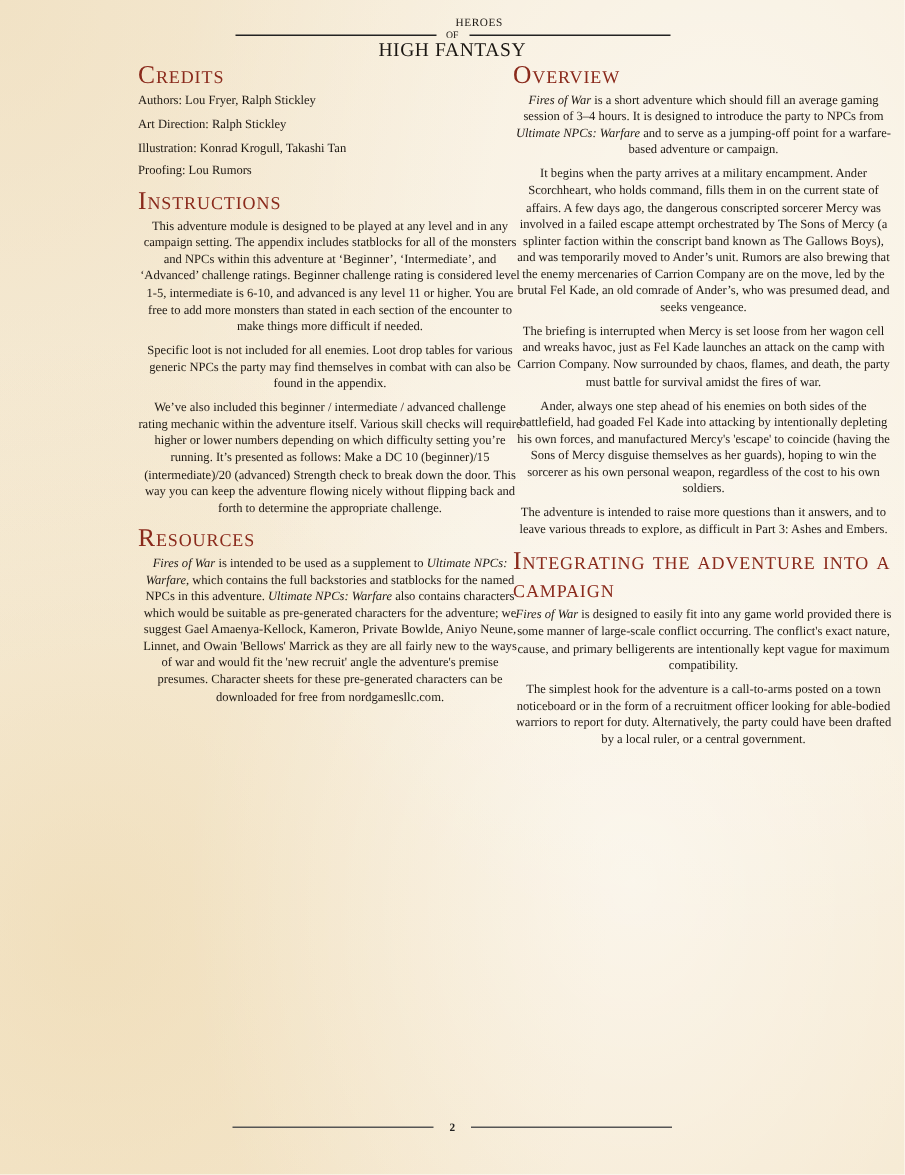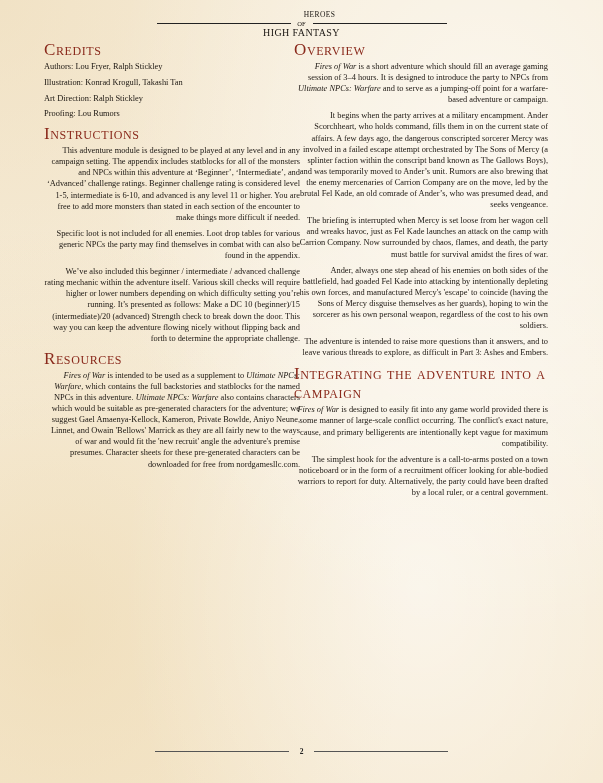--- a/index.html
+++ b/index.html
@@ -57,7 +57,7 @@
       line-height: 9px;
     }
     .hdr-line3 {
-      font-size: 10px;
+      font-size: 13px;
       letter-spacing: 0.4px;
       line-height: 9px;
     }

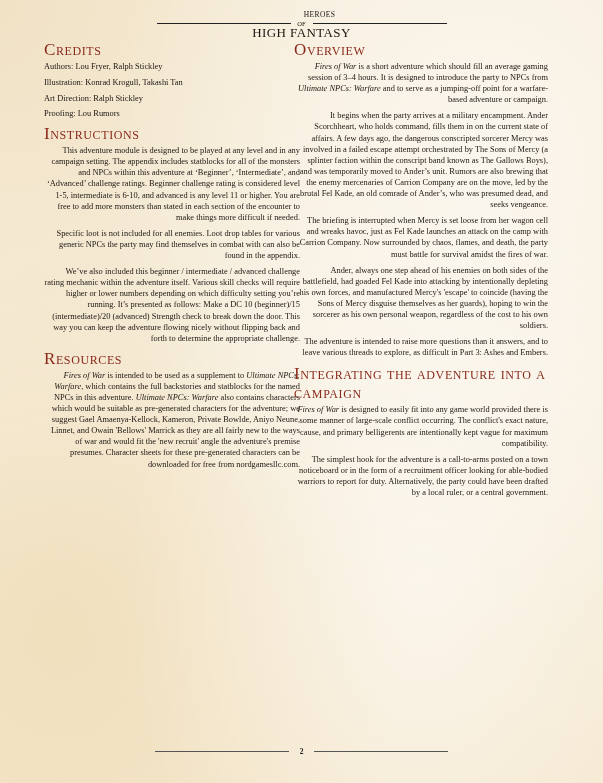--- a/index.html
+++ b/index.html
@@ -66,6 +66,7 @@
       top: 40px;
       font-size: 8.4px;
       line-height: 11.1px;
+      margin-left: 48px;
     }
     .col-left { left: 44px; width: 256px; }
     .col-right { left: 294px; width: 254px; }

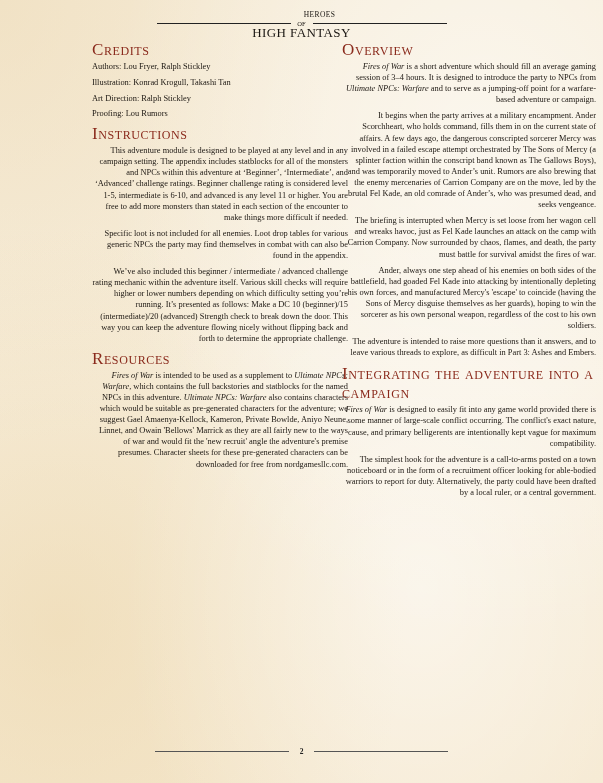--- a/index.html
+++ b/index.html
@@ -82,7 +82,7 @@
     }
     p {
       margin: 0 0 5px 0;
-      text-align: right;
+      text-align: center;
     }
     .credit-line {
       margin: 0 0 4.6px 0;

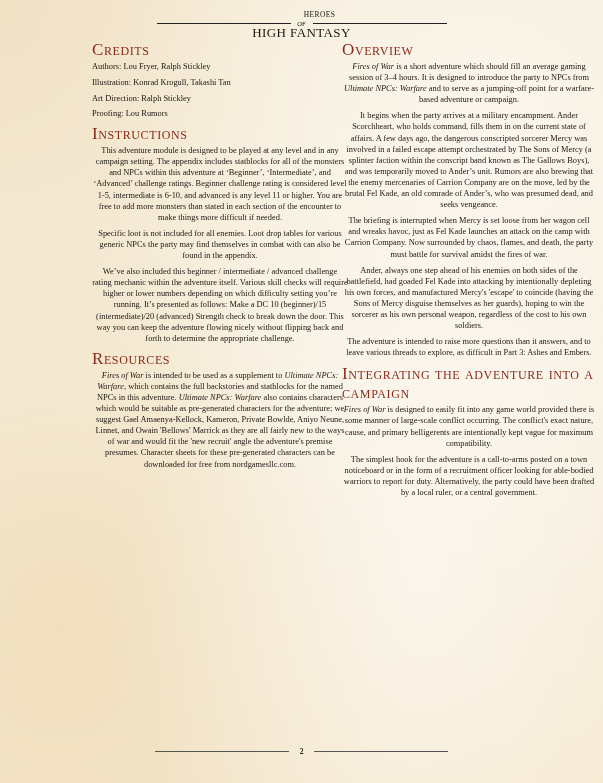--- a/index.html
+++ b/index.html
@@ -136,10 +136,10 @@
       <span class="credit-label">Authors:</span><span> Lou Fryer, Ralph Stickley</span>
     </div>
     <div class="credit-line">
-      <span class="credit-label">Illustration:</span><span> Konrad Krogull, Takashi Tan</span>
+      <span class="credit-label">Art Direction:</span><span> Ralph Stickley</span>
     </div>
     <div class="credit-line">
-      <span class="credit-label">Art Direction:</span><span> Ralph Stickley</span>
+      <span class="credit-label">Illustration:</span><span> Konrad Krogull, Takashi Tan</span>
     </div>
     <div class="credit-line">
       <span class="credit-label">Proofing:</span><span> Lou Rumors</span>

